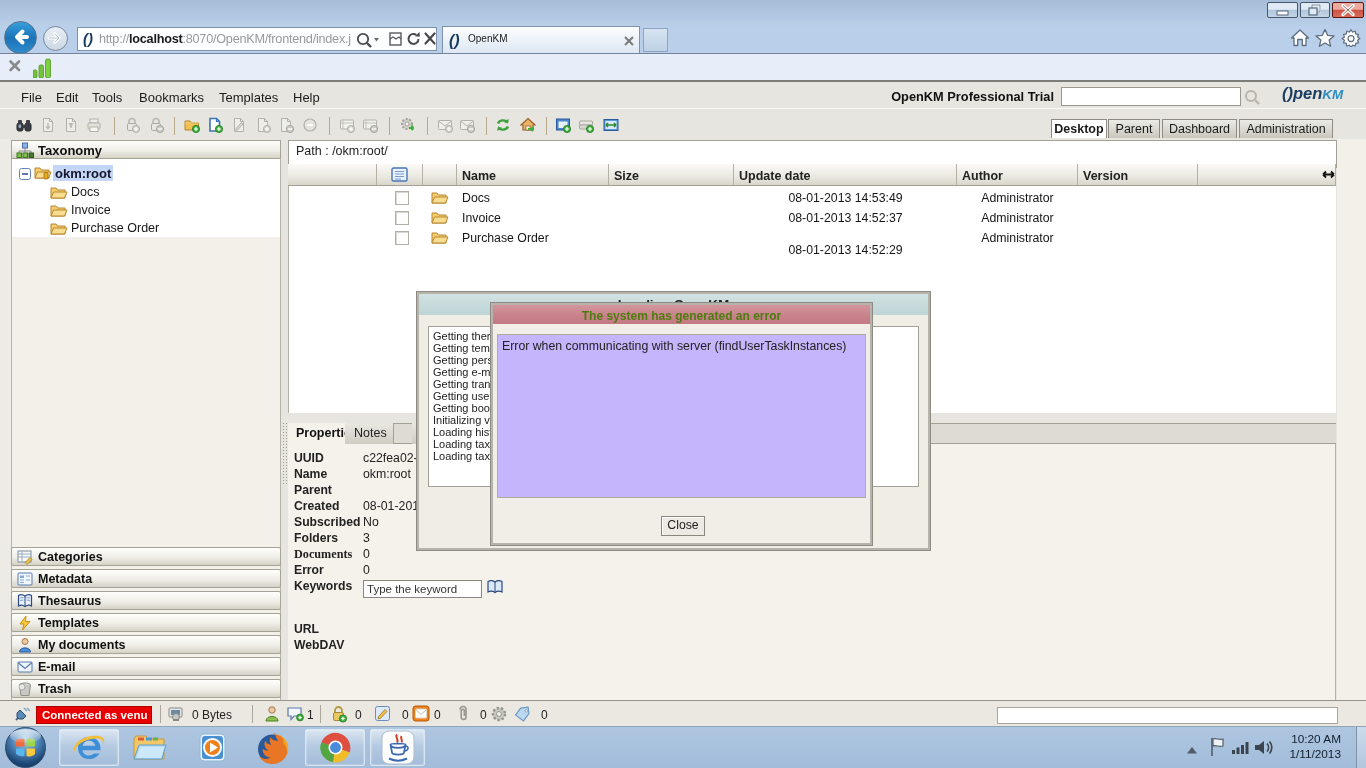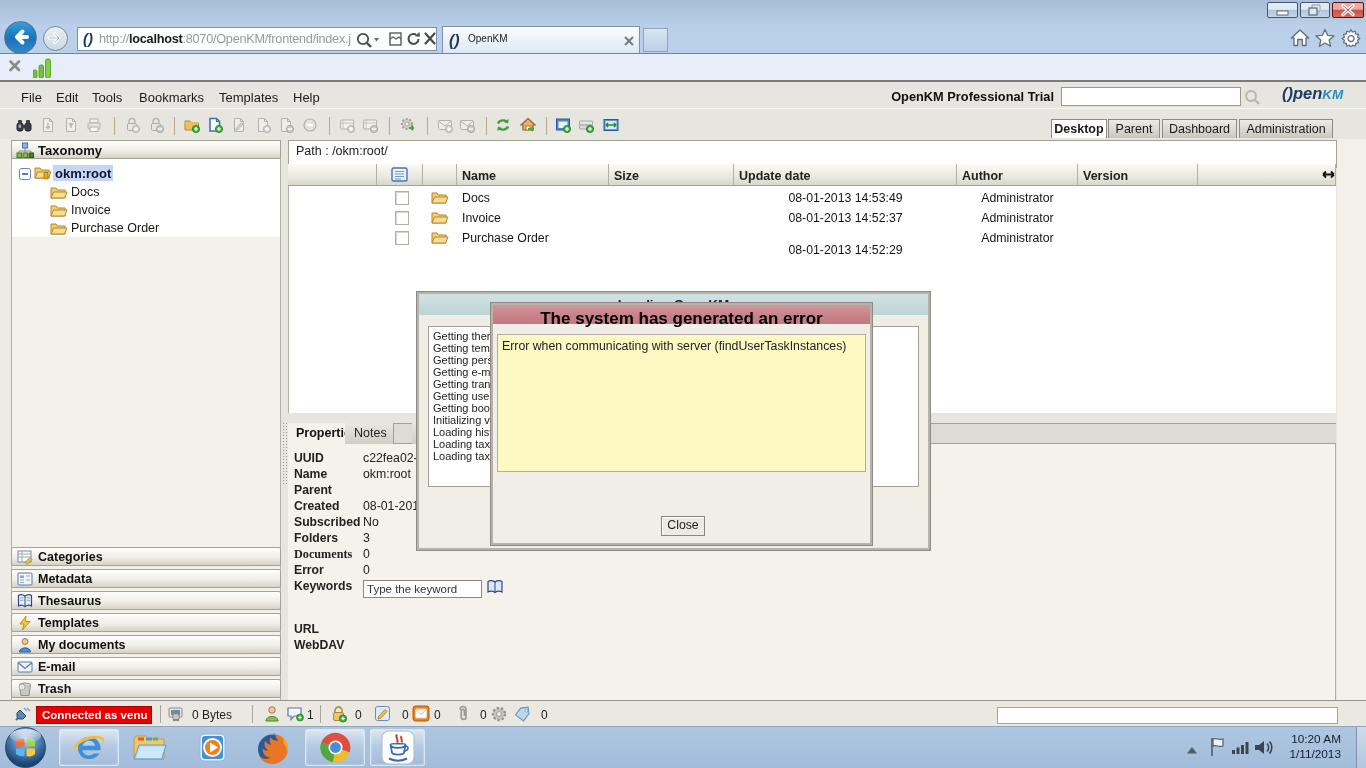--- a/index.html
+++ b/index.html
@@ -602,7 +602,7 @@
 </div>
 <div class="abs dlg" style="left:491px;top:303px;width:381px;height:242px;background:#f0eee6;">
   <div style="position:absolute;left:0;top:0;width:100%;height:19px;background:linear-gradient(#d2969c 0%,#c8828a 55%,#c47a82 100%);"></div>
-  <div style="position:absolute;left:0;top:4px;width:100%;text-align:center;font-size:17px;font-weight:bold;color:#000000;">The system has generated an error</div>
+  <div style="position:absolute;left:0;top:4px;width:100%;text-align:center;font-size:12px;font-weight:bold;color:#4d7c0f;">The system has generated an error</div>
   <div style="position:absolute;left:4px;top:29px;width:369px;height:138px;background:#fef9c3;border:1px solid #b0aea4;box-sizing:border-box;">
     <div style="position:absolute;left:4px;top:4px;font-size:12.3px;color:#222;">Error when communicating with server (findUserTaskInstances)</div>
     </div>

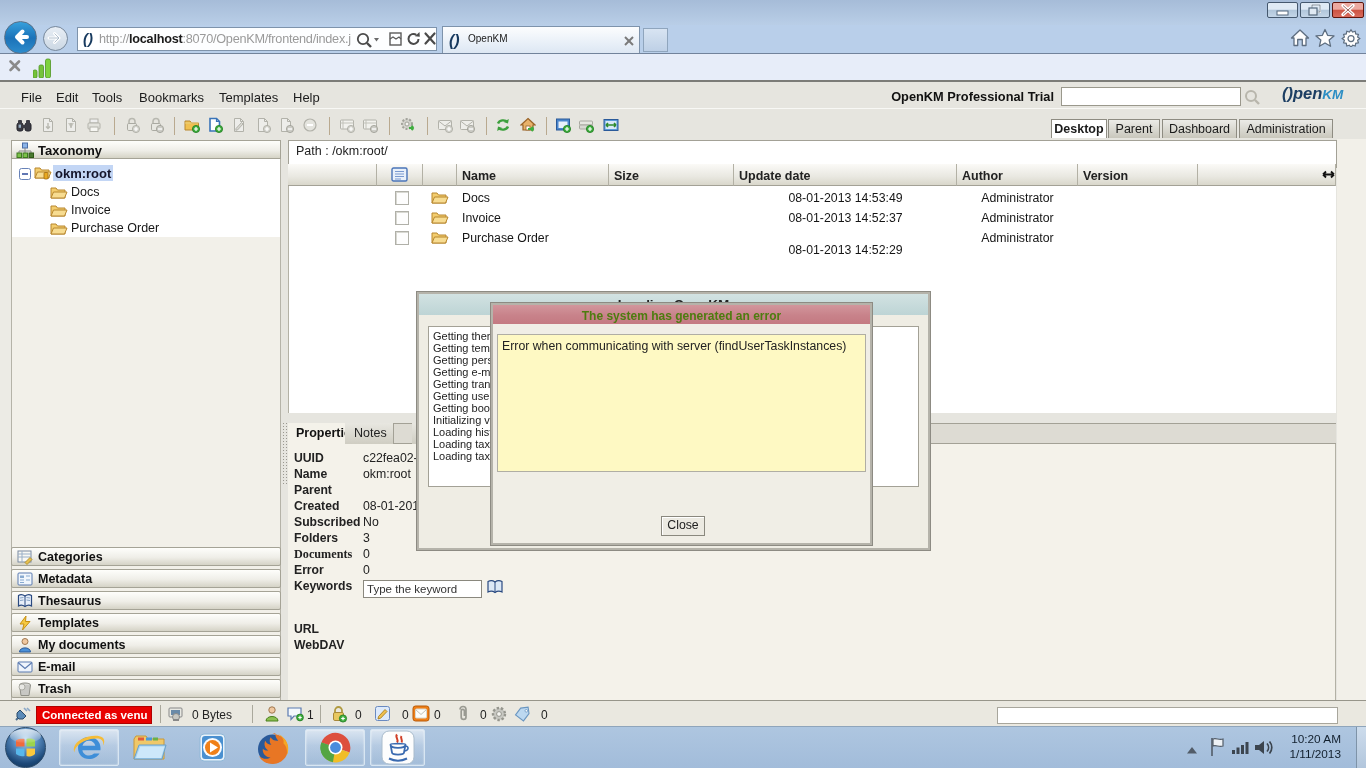--- a/index.html
+++ b/index.html
@@ -603,7 +603,7 @@
 <div class="abs dlg" style="left:491px;top:303px;width:381px;height:242px;background:#f0eee6;">
   <div style="position:absolute;left:0;top:0;width:100%;height:19px;background:linear-gradient(#d2969c 0%,#c8828a 55%,#c47a82 100%);"></div>
   <div style="position:absolute;left:0;top:4px;width:100%;text-align:center;font-size:12px;font-weight:bold;color:#4d7c0f;">The system has generated an error</div>
-  <div style="position:absolute;left:4px;top:29px;width:369px;height:138px;background:#fef9c3;border:1px solid #b0aea4;box-sizing:border-box;">
+  <div style="position:absolute;left:4px;top:29px;width:369px;height:164px;background:#c4b5fd;border:1px solid #b0aea4;box-sizing:border-box;">
     <div style="position:absolute;left:4px;top:4px;font-size:12.3px;color:#222;">Error when communicating with server (findUserTaskInstances)</div>
     </div>
   <div style="position:absolute;left:168px;top:211px;width:42px;height:18px;background:#eceae2;border:1px solid #8a887e;

